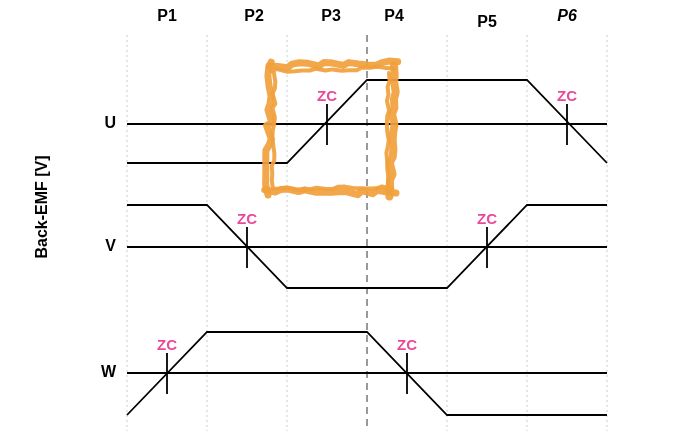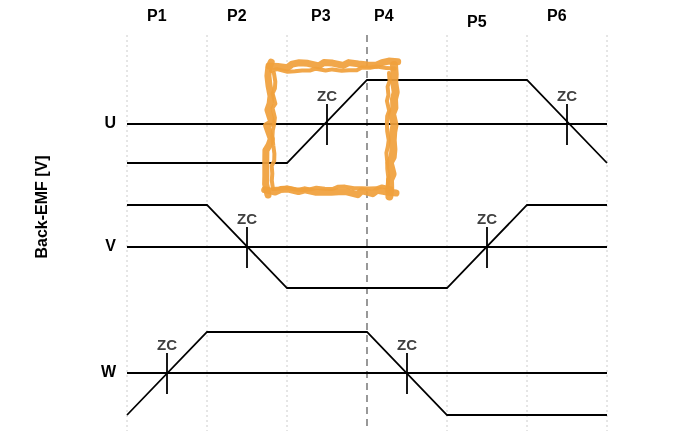--- a/index.html
+++ b/index.html
@@ -30,6 +30,7 @@
     font-size: 16px;
     font-weight: bold;
     color: #000000;
+    text-align: center;
     width: 40px;
     line-height: 1;
     letter-spacing: 0px;

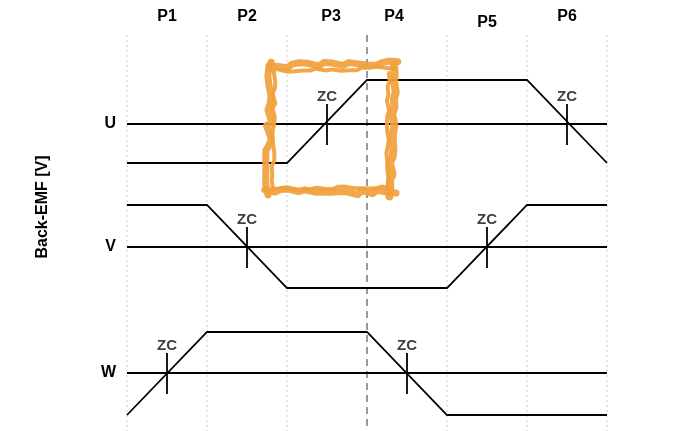--- a/index.html
+++ b/index.html
@@ -116,7 +116,7 @@
 
   <div id="phase-label-layer">
       <div class="phase-label" style="left: 147px; top: 8px;">P1</div>
-      <div class="phase-label" style="left: 227px; top: 8px;">P2</div>
+      <div class="phase-label" style="left: 234px; top: 8px;">P2</div>
       <div class="phase-label" style="left: 311px; top: 8px;">P3</div>
       <div class="phase-label" style="left: 374px; top: 8px;">P4</div>
       <div class="phase-label" style="left: 467px; top: 14px;">P5</div>

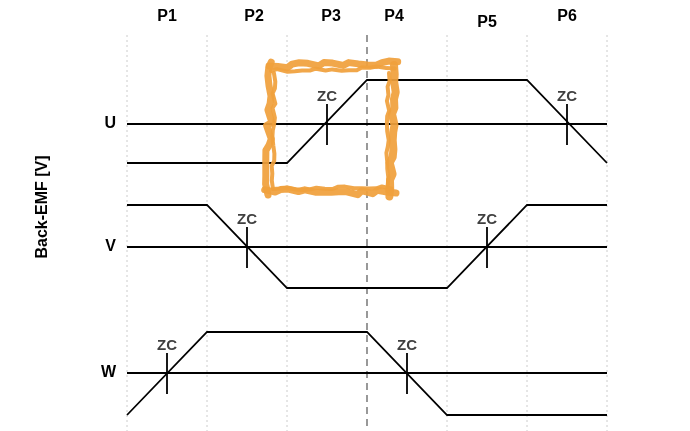--- a/index.html
+++ b/index.html
@@ -120,7 +120,7 @@
       <div class="phase-label" style="left: 311px; top: 8px;">P3</div>
       <div class="phase-label" style="left: 374px; top: 8px;">P4</div>
       <div class="phase-label" style="left: 467px; top: 14px;">P5</div>
-      <div class="phase-label" style="left: 547px; top: 8px;">P6</div>
+      <div class="phase-label" style="left: 547px; top: 8px; font-style: italic;">P6</div>
     </div>
   <div id="channel-label-layer">
       <div class="channel-label" style="left: 86px; top: 115px;">U</div>

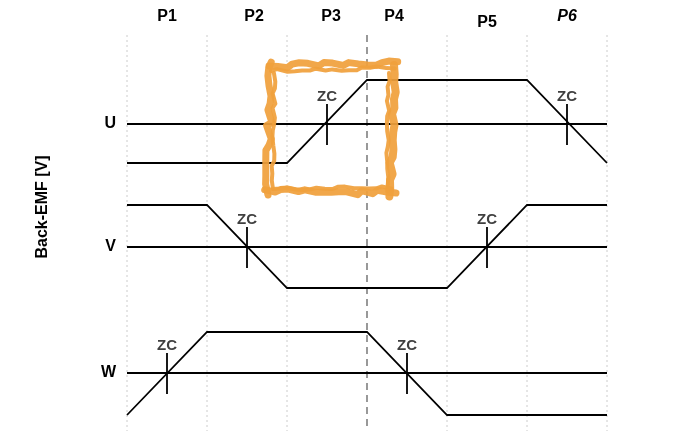--- a/index.html
+++ b/index.html
@@ -48,7 +48,7 @@
     position: absolute;
     font-size: 15px;
     font-weight: bold;
-    color: #404040;
+    color: #ec4899;
     text-align: center;
     width: 40px;
     line-height: 1;

